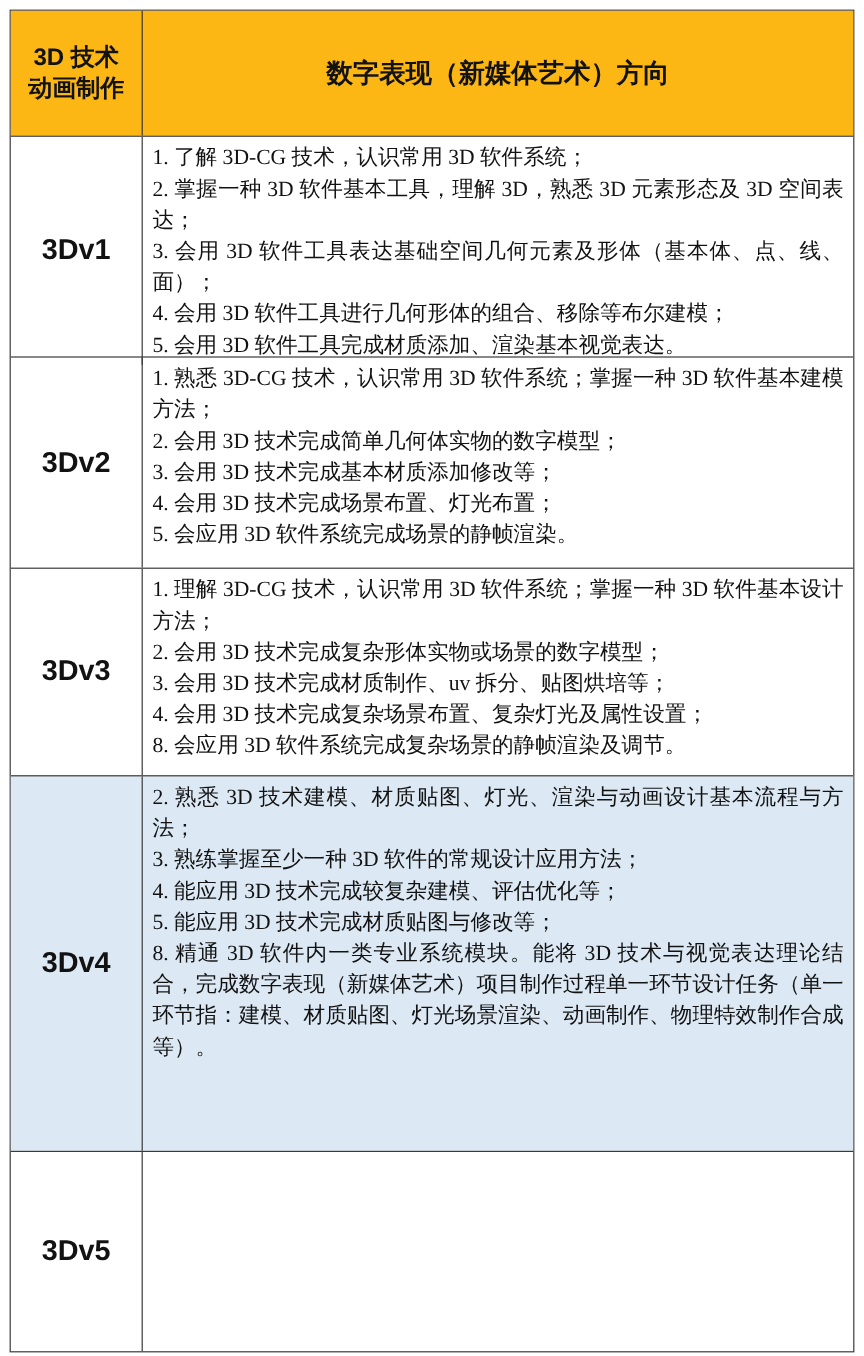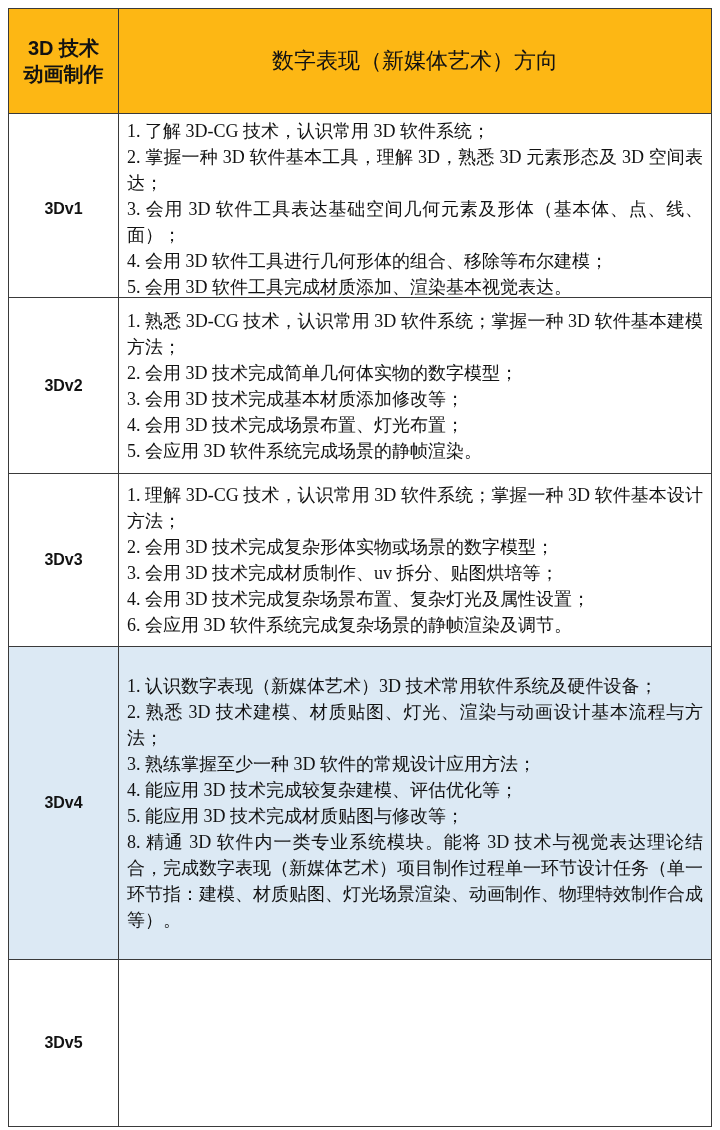--- a/index.html
+++ b/index.html
@@ -61,7 +61,7 @@
     align-items: center;
     justify-content: center;
     font-family: "Liberation Sans", "DejaVu Sans", sans-serif;
-    font-weight: normal;
+    font-weight: bold;
     font-size: 22px;
   }
   .r1 { height: 183px; }

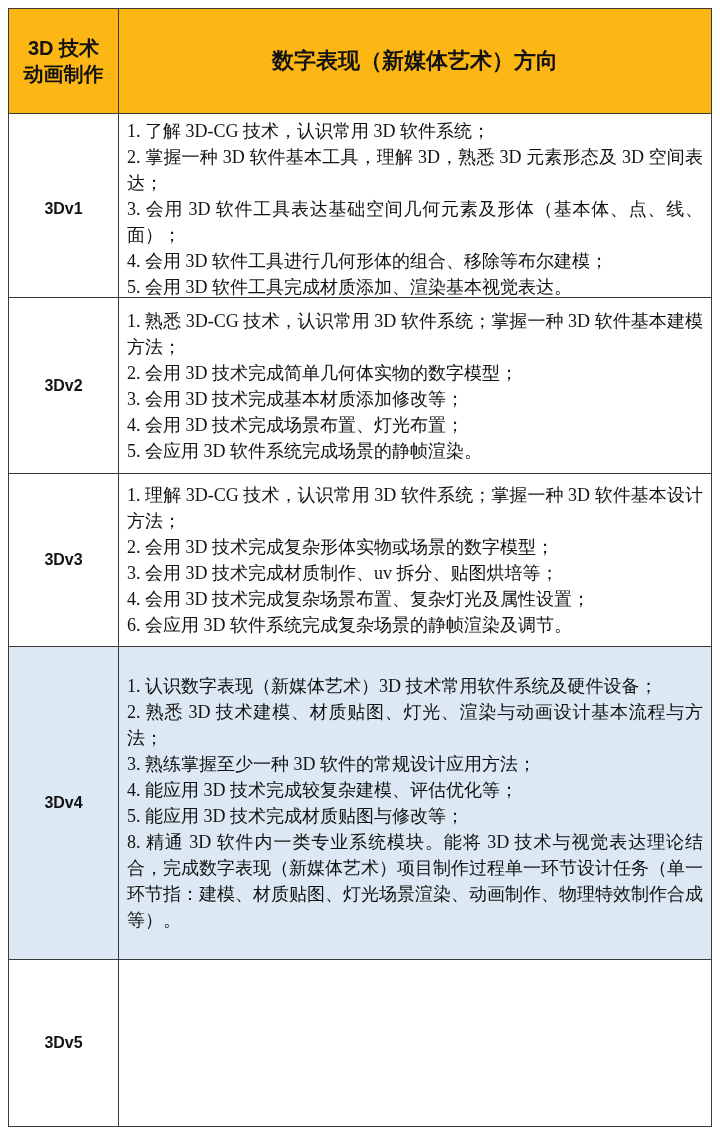--- a/index.html
+++ b/index.html
@@ -39,7 +39,7 @@
   .content-cell {
     display: flex;
     flex-direction: column;
-    justify-content: center;
+    justify-content: flex-start;
     padding: 4px 8px;
     font-size: 18px;
     line-height: 26px;

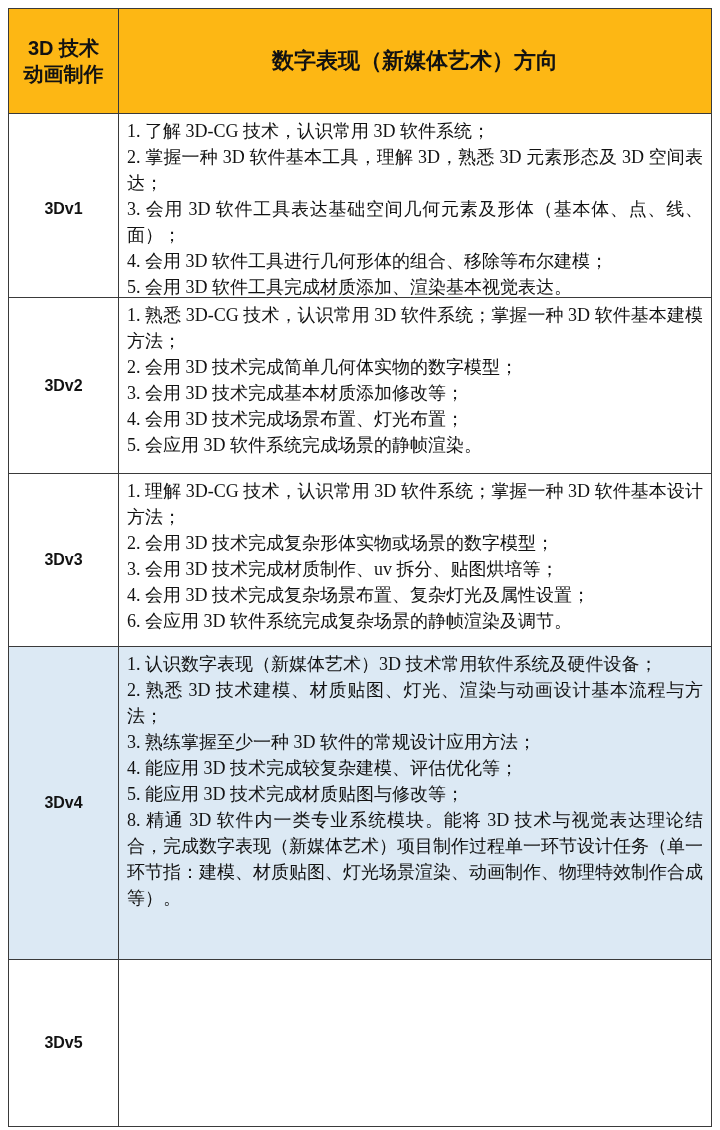--- a/index.html
+++ b/index.html
@@ -34,7 +34,7 @@
     justify-content: center;
     font-family: "Liberation Sans", "DejaVu Sans", sans-serif;
     font-weight: bold;
-    font-size: 16px;
+    font-size: 24px;
   }
   .content-cell {
     display: flex;

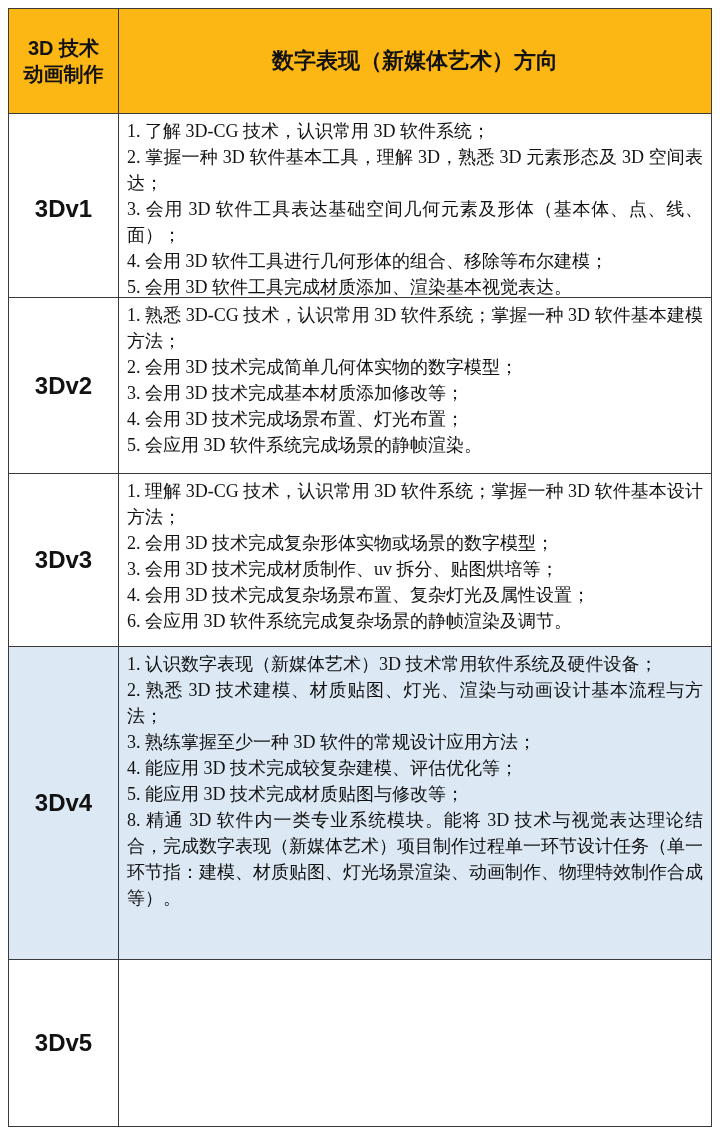--- a/index.html
+++ b/index.html
@@ -115,7 +115,7 @@
       <div class="content-item">2. 会用 3D 技术完成复杂形体实物或场景的数字模型；</div>
       <div class="content-item">3. 会用 3D 技术完成材质制作、uv 拆分、贴图烘培等；</div>
       <div class="content-item">4. 会用 3D 技术完成复杂场景布置、复杂灯光及属性设置；</div>
-      <div class="content-item">6. 会应用 3D 软件系统完成复杂场景的静帧渲染及调节。</div>
+      <div class="content-item">8. 会应用 3D 软件系统完成复杂场景的静帧渲染及调节。</div>
     </div>
   </div>
 

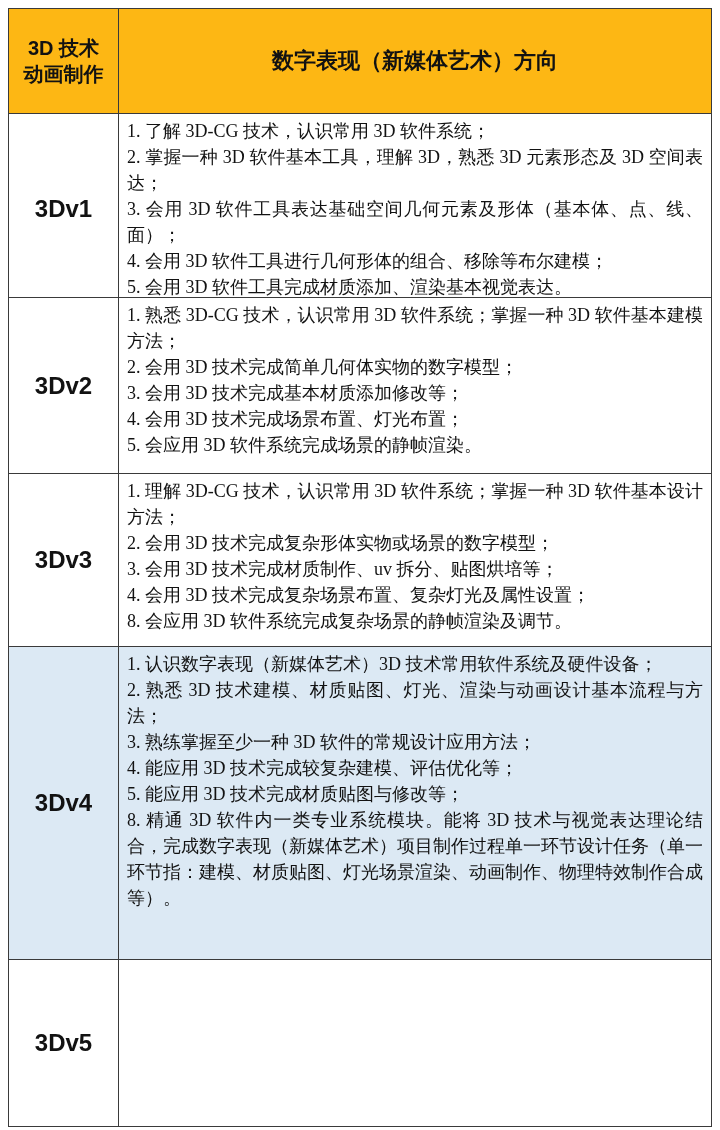--- a/index.html
+++ b/index.html
@@ -122,7 +122,6 @@
   <div class="row r4 highlight">
     <div class="level-cell">3Dv4</div>
     <div class="content-cell">
-      <div class="content-item">1. 认识数字表现（新媒体艺术）3D 技术常用软件系统及硬件设备；</div>
       <div class="content-item">2. 熟悉 3D 技术建模、材质贴图、灯光、渲染与动画设计基本流程与方法；</div>
       <div class="content-item">3. 熟练掌握至少一种 3D 软件的常规设计应用方法；</div>
       <div class="content-item">4. 能应用 3D 技术完成较复杂建模、评估优化等；</div>

